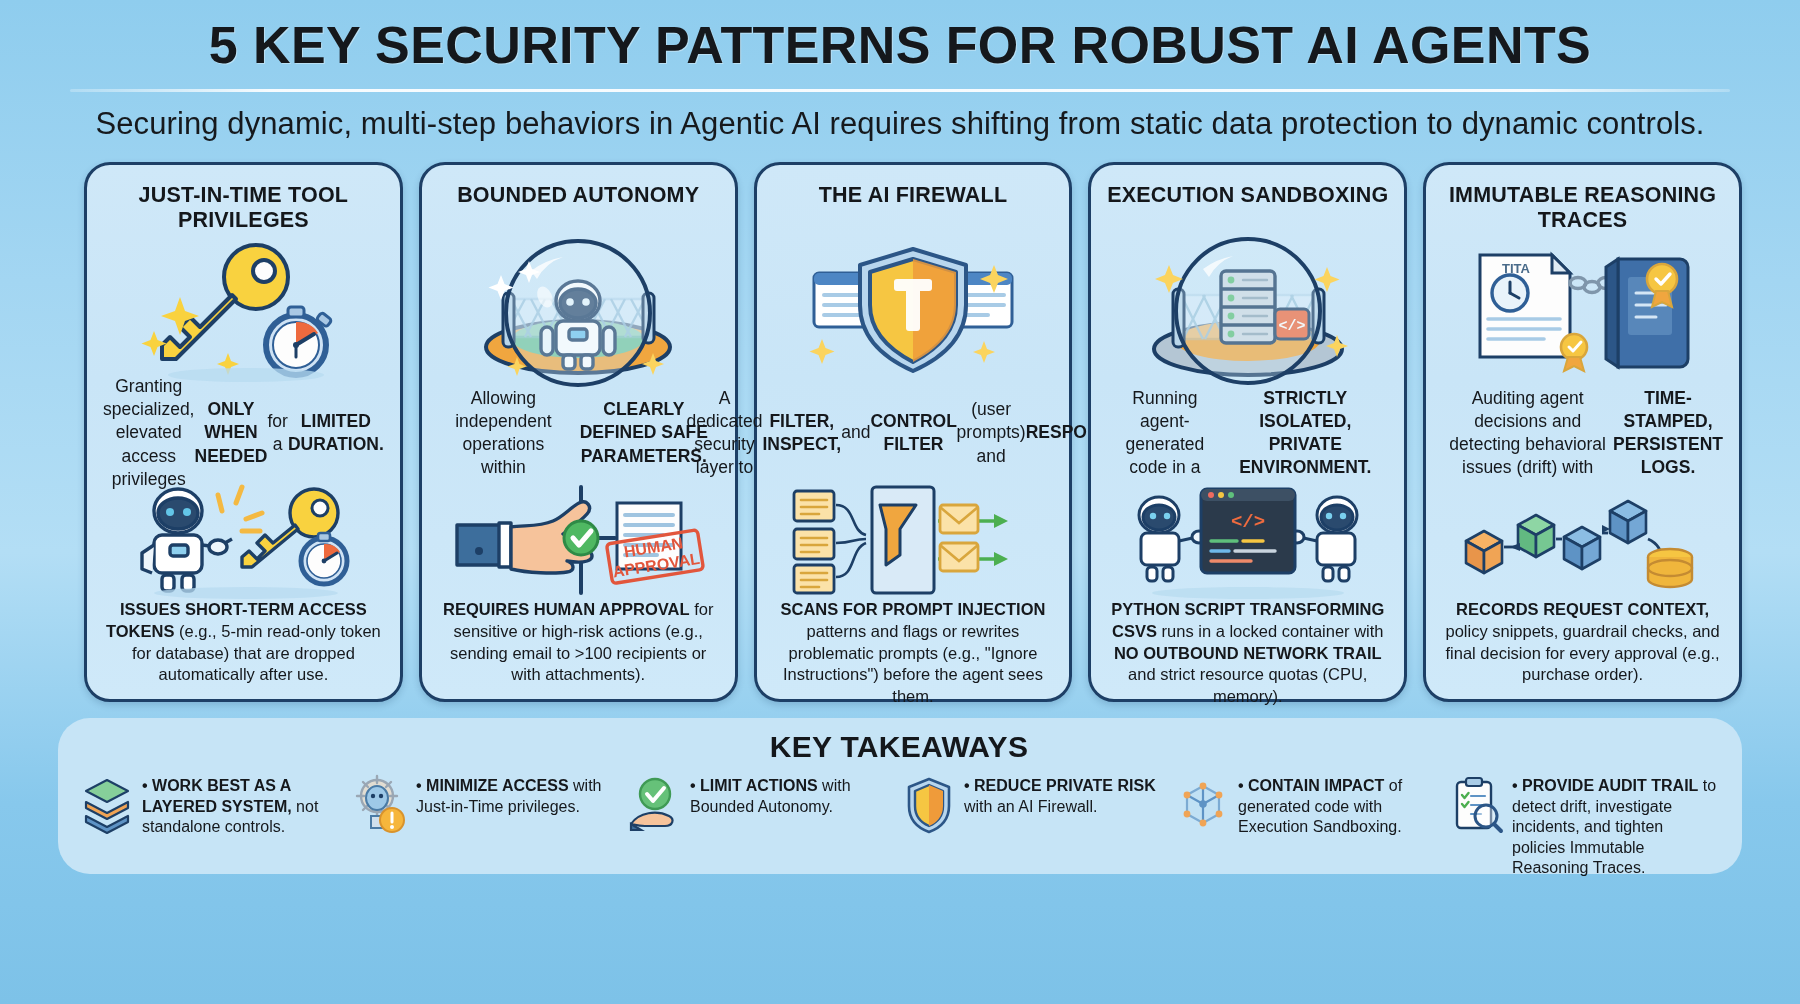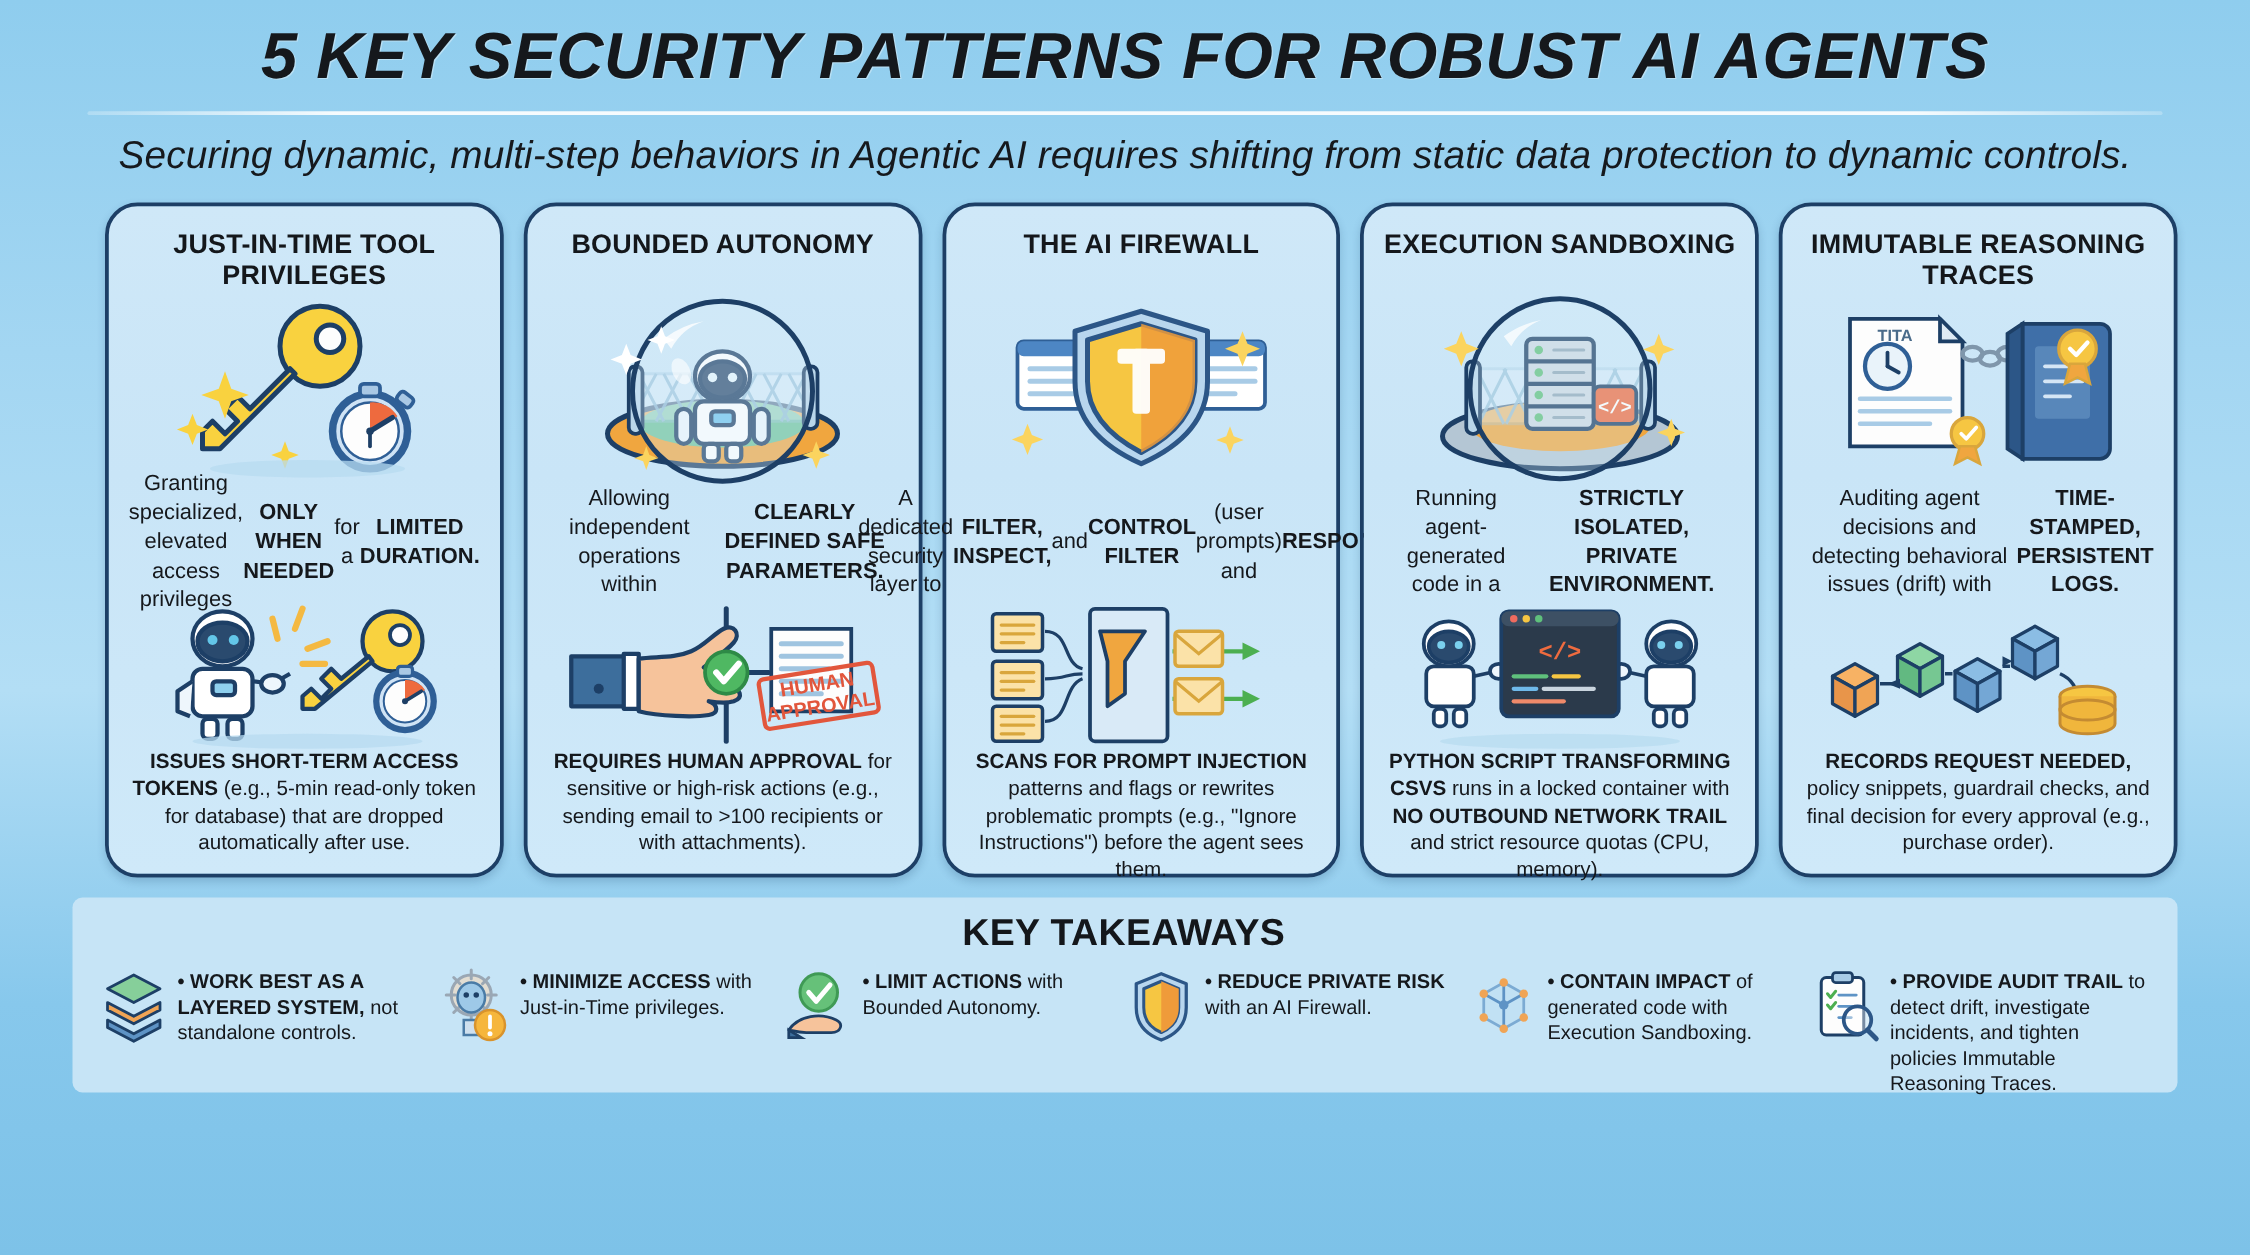--- a/index.html
+++ b/index.html
@@ -15,7 +15,7 @@
   }
 
   
-  .header { padding: 18px 60px 0 60px; text-align: center; font-style: italic; }
+  .header { padding: 18px 60px 0 60px; text-align: center; }
   .title {
     font-size: 52px; font-weight: 700; letter-spacing: 0.4px;
     color: #15181c; text-transform: uppercase;

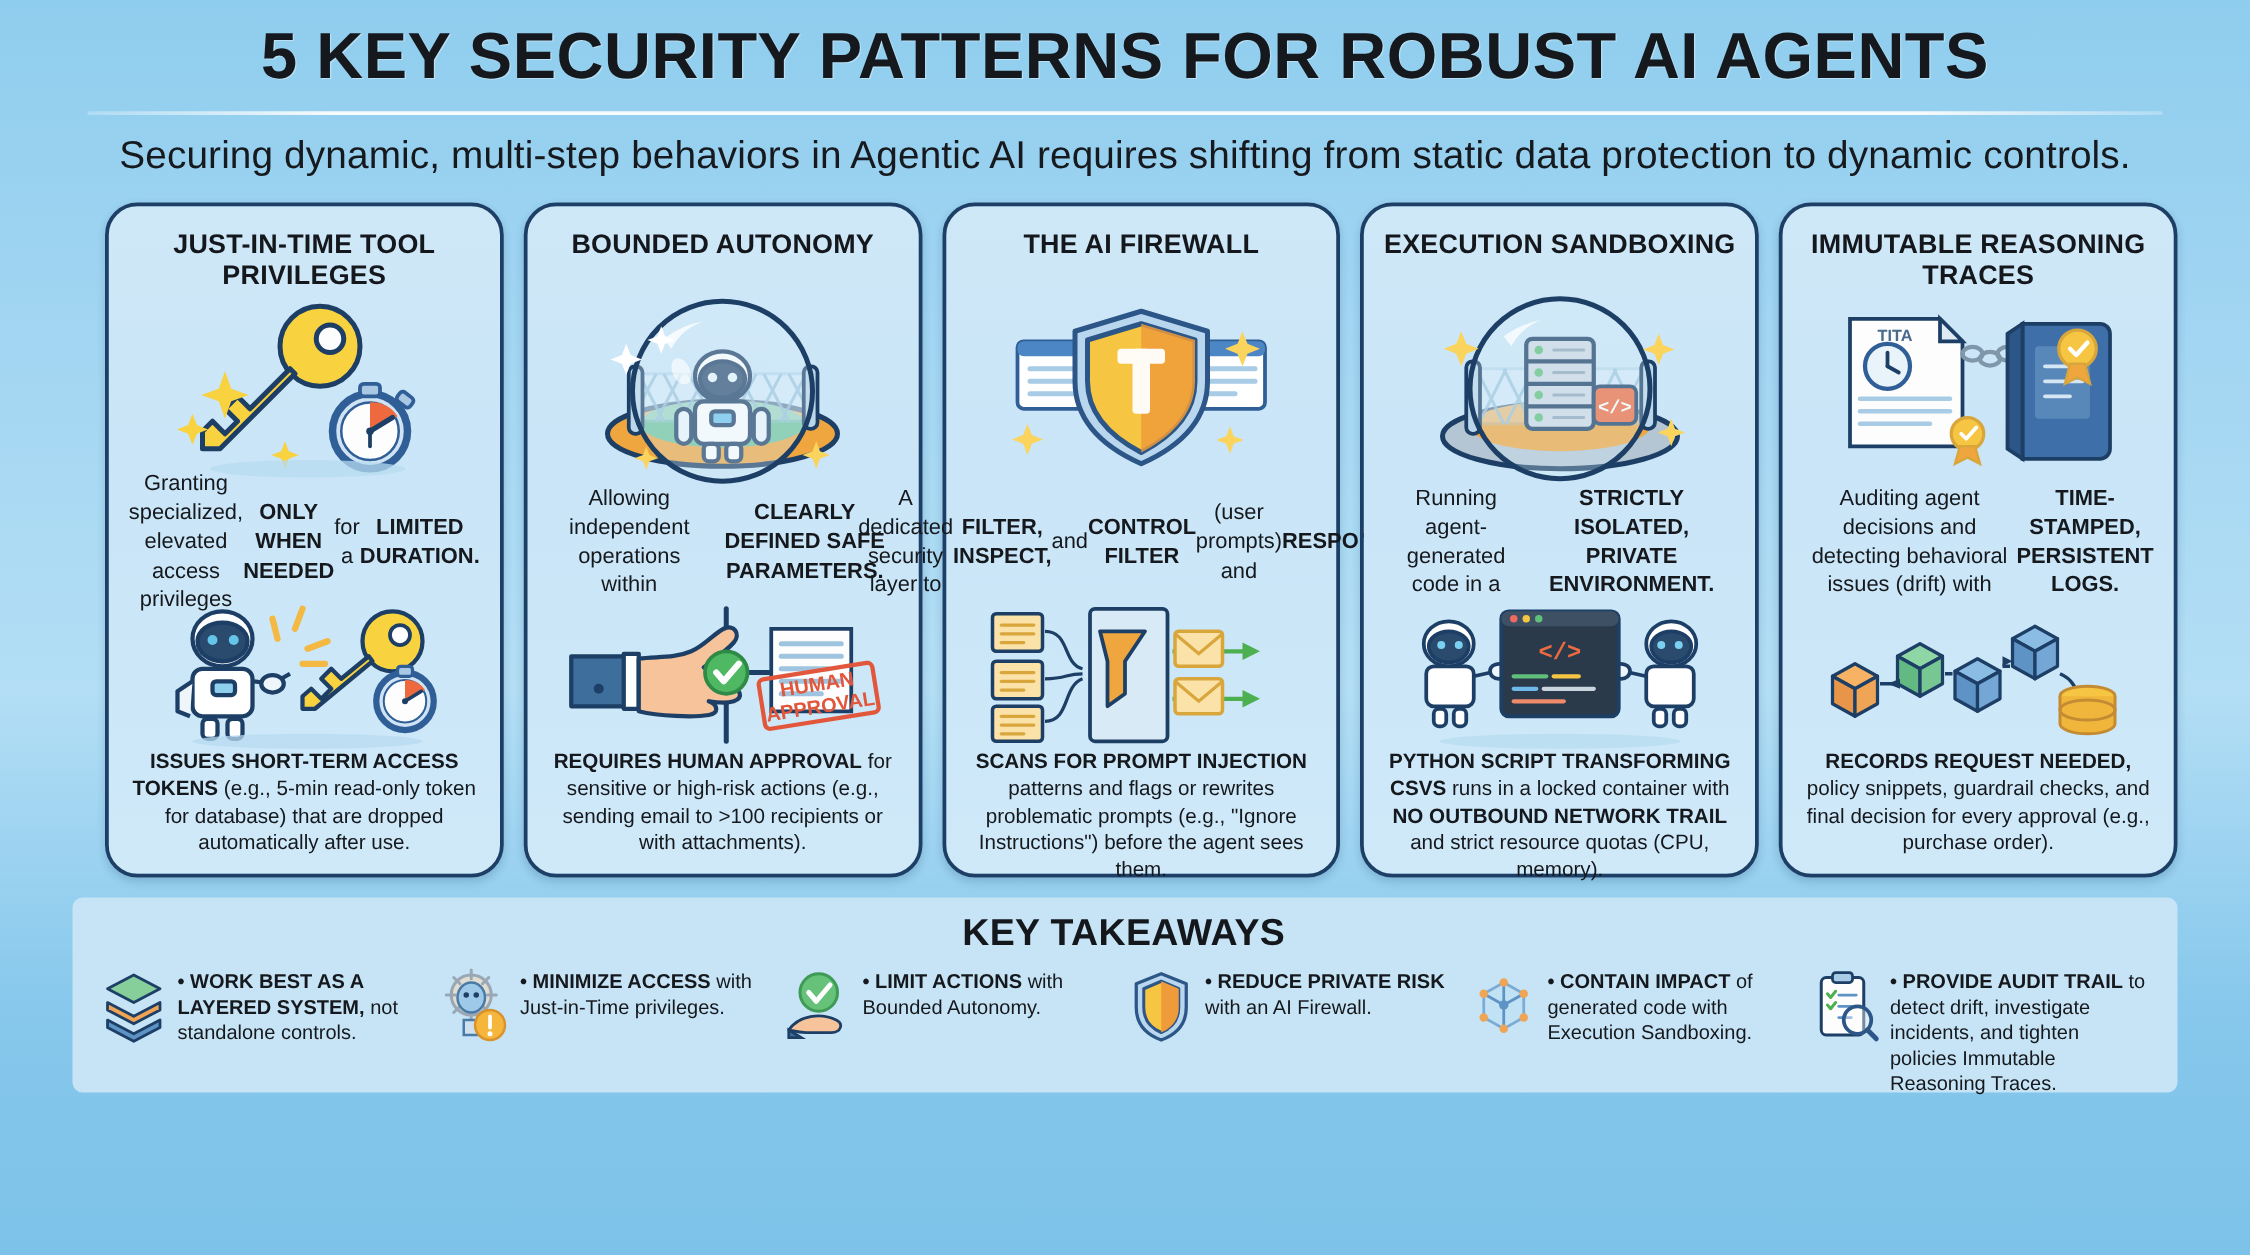--- a/index.html
+++ b/index.html
@@ -501,7 +501,7 @@
         </g>
       </svg>
     </div>
-    <div class="card-foot"><b>RECORDS REQUEST NEEDED,</b> policy snippets, guardrail checks, and final decision for every approval (e.g., purchase order).</div>
+    <div class="card-foot"><b>RECORDS REQUEST CONTEXT,</b> policy snippets, guardrail checks, and final decision for every approval (e.g., purchase order).</div>
   </div>
 
 </div>

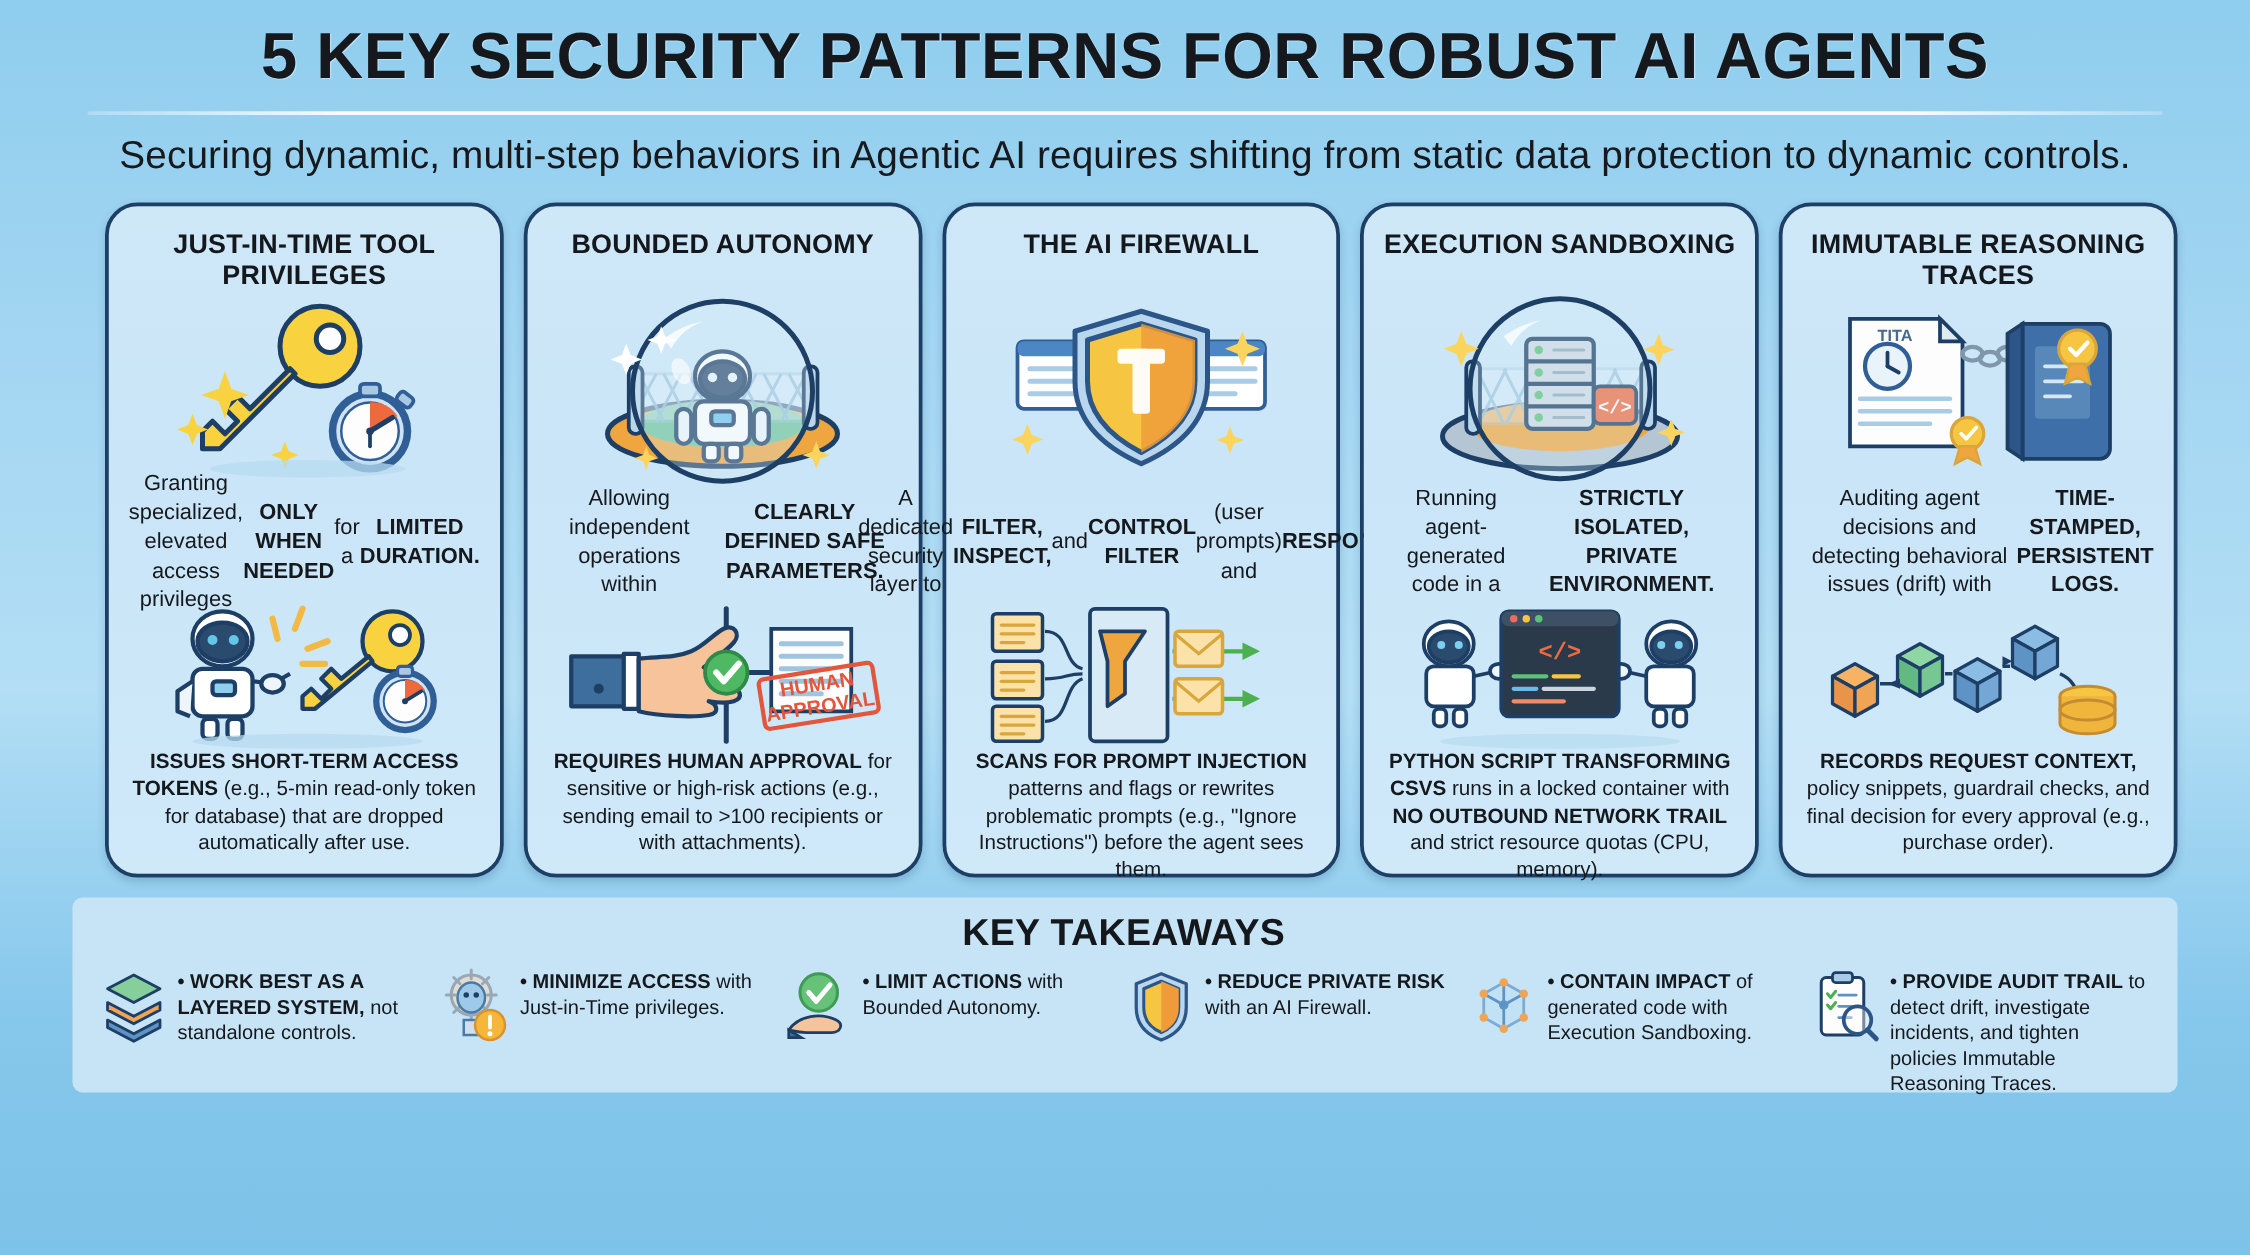--- a/index.html
+++ b/index.html
@@ -71,7 +71,7 @@
   .takeaways {
     margin: 16px 58px 0 58px;
     background: #c6e4f6;
-    border-radius: 8px;
+    border-radius: 32px;
     padding: 12px 24px 16px 22px;
     height: 156px;
   }

